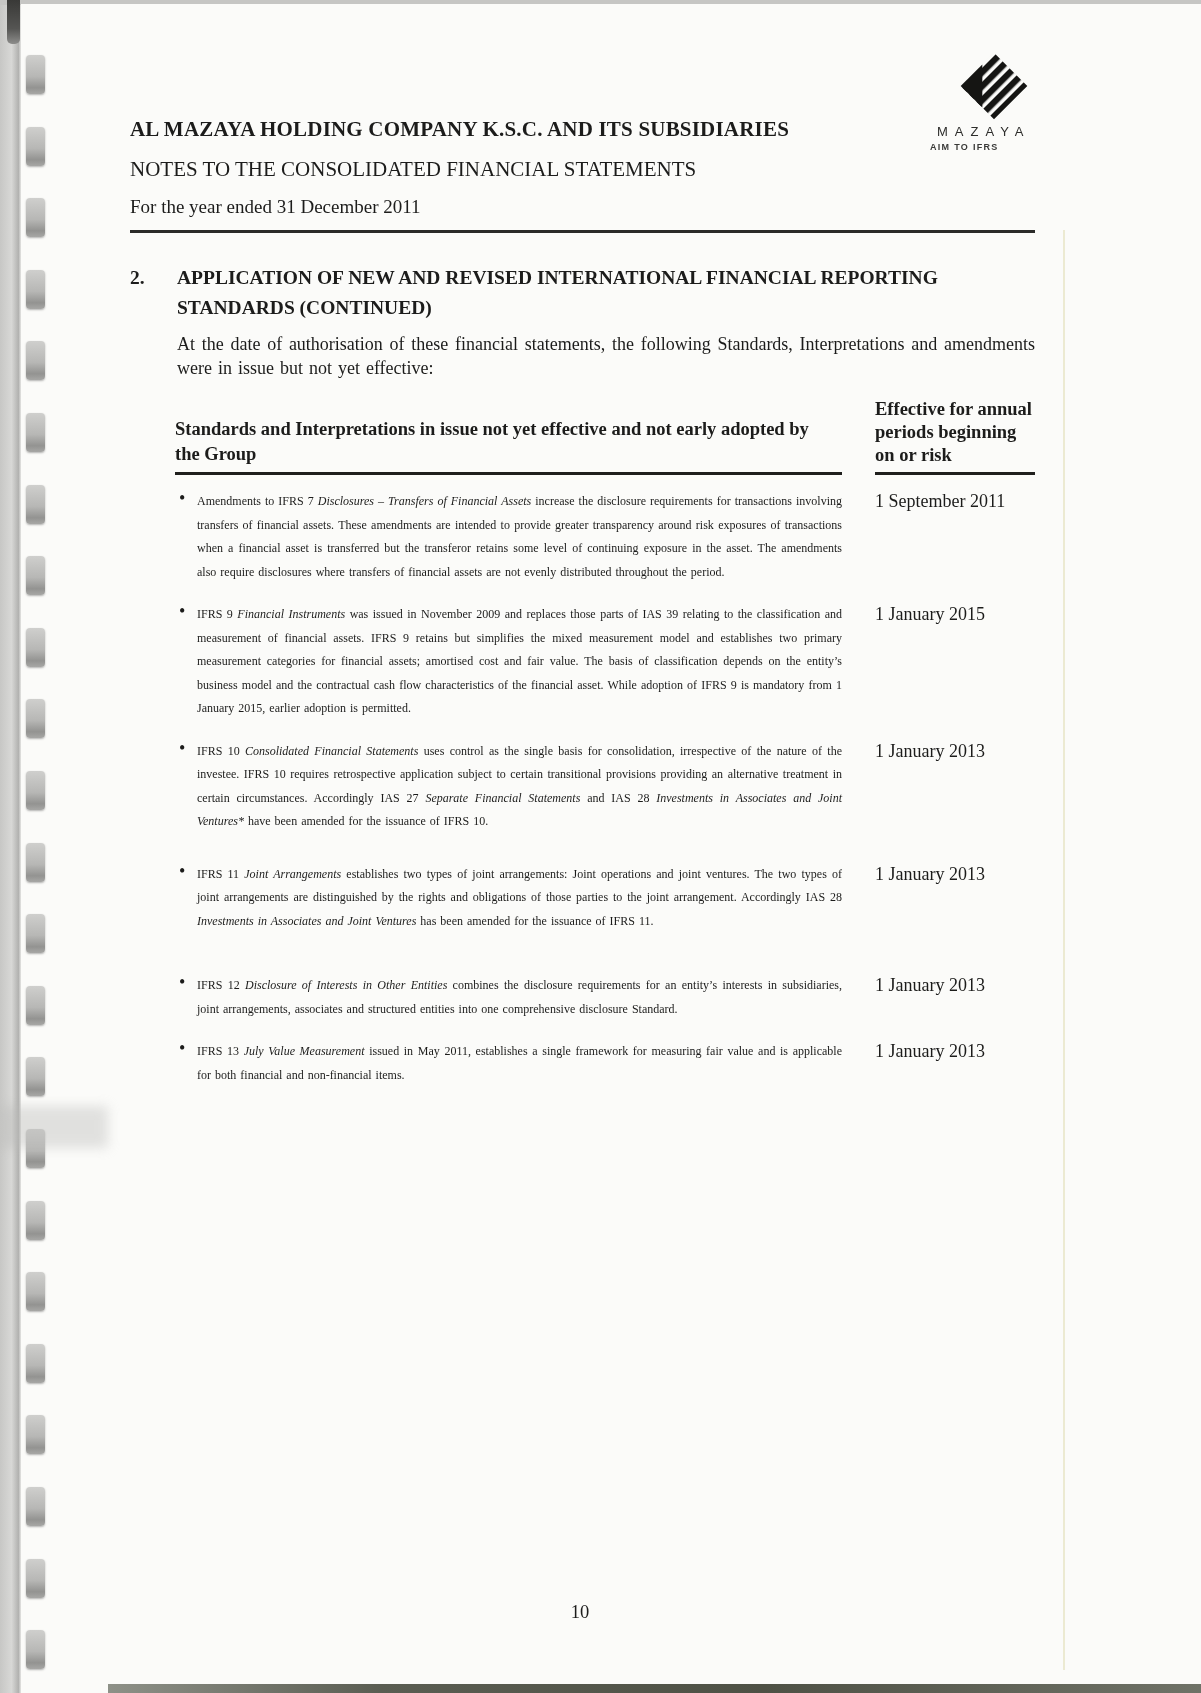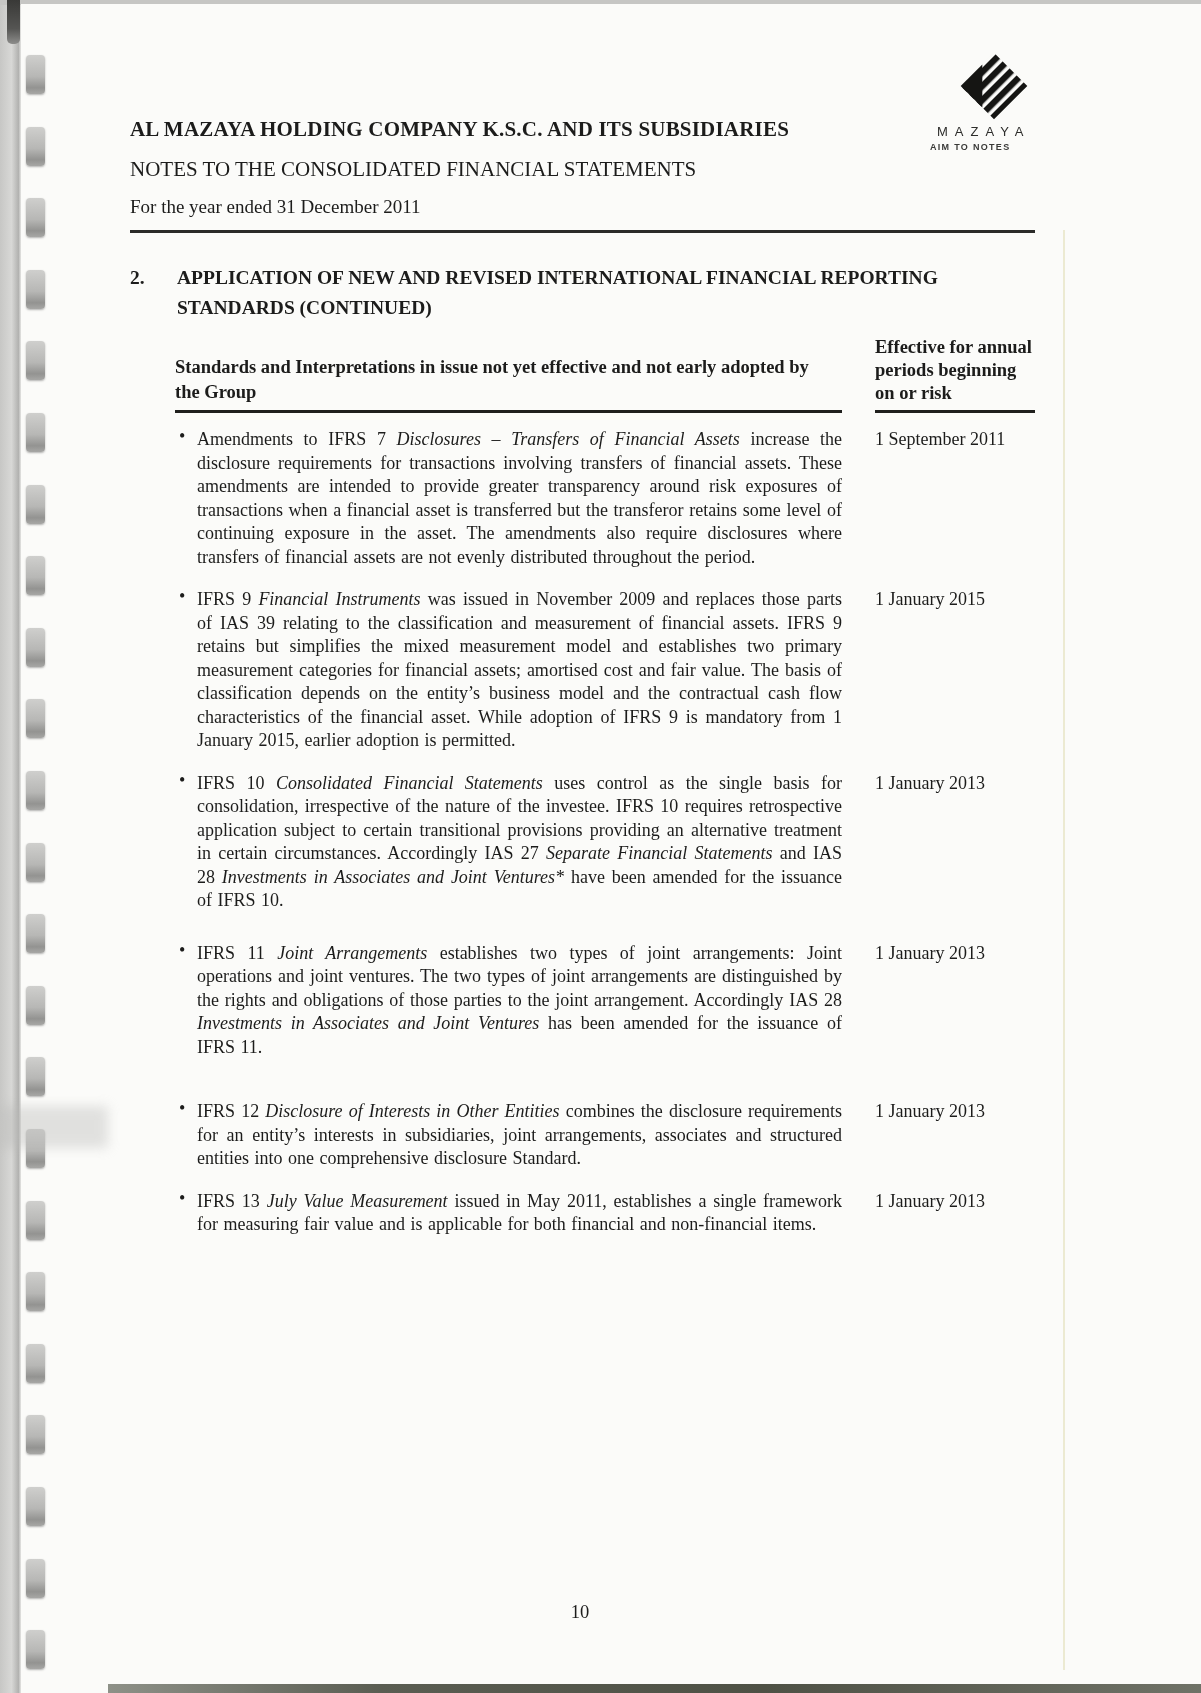--- a/index.html
+++ b/index.html
@@ -112,7 +112,7 @@
     <path d="M3 40 L27 16 L27 64 Z" fill="#151513"></path>
   </svg>
   <div class="brand">MAZAYA</div>
-  <div class="tagline">AIM TO NOTES</div>
+  <div class="tagline">AIM TO IFRS</div>
 </div>
 
 <div class="content">

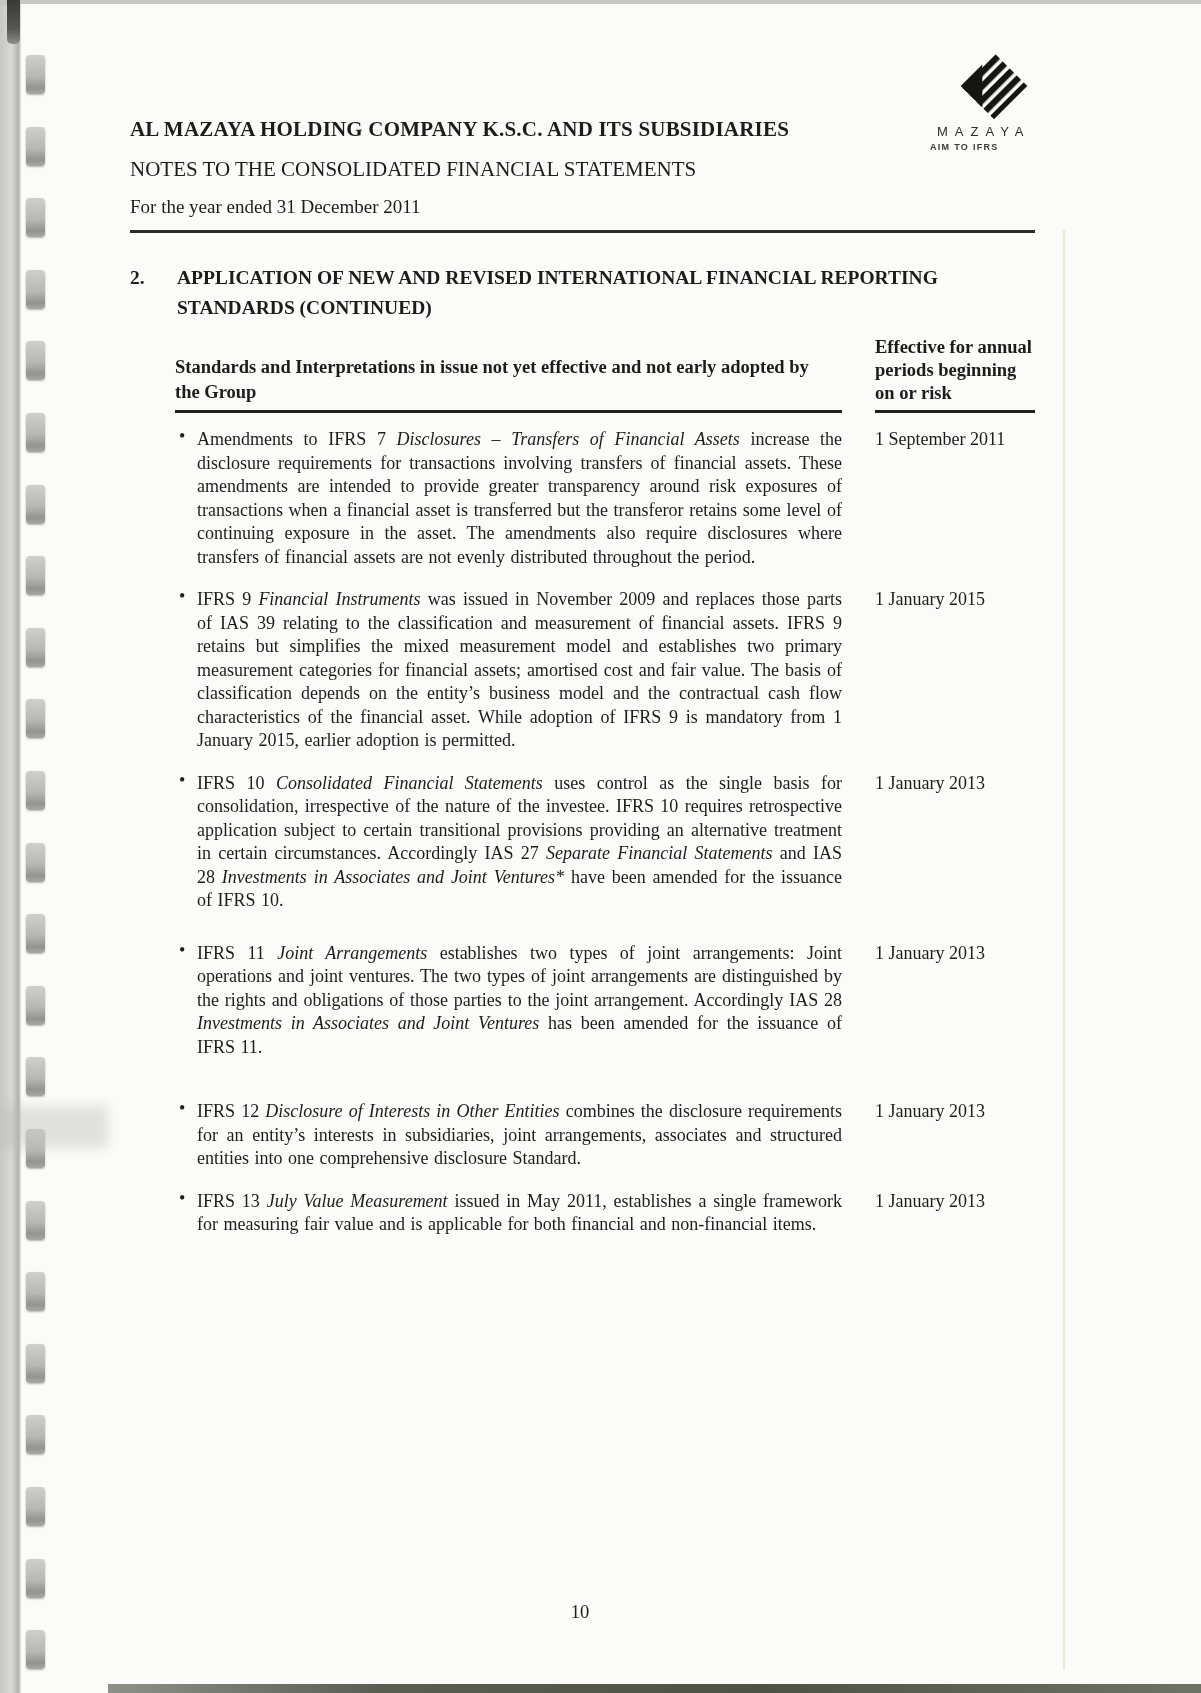--- a/index.html
+++ b/index.html
@@ -131,6 +131,7 @@
     </div>
   </div>
 
+  <p class="intro">At the date of authorisation of these financial statements, the following Standards, Interpretations and amendments were in issue but not yet effective:</p>
 
   <div class="table">
     <div class="thead">

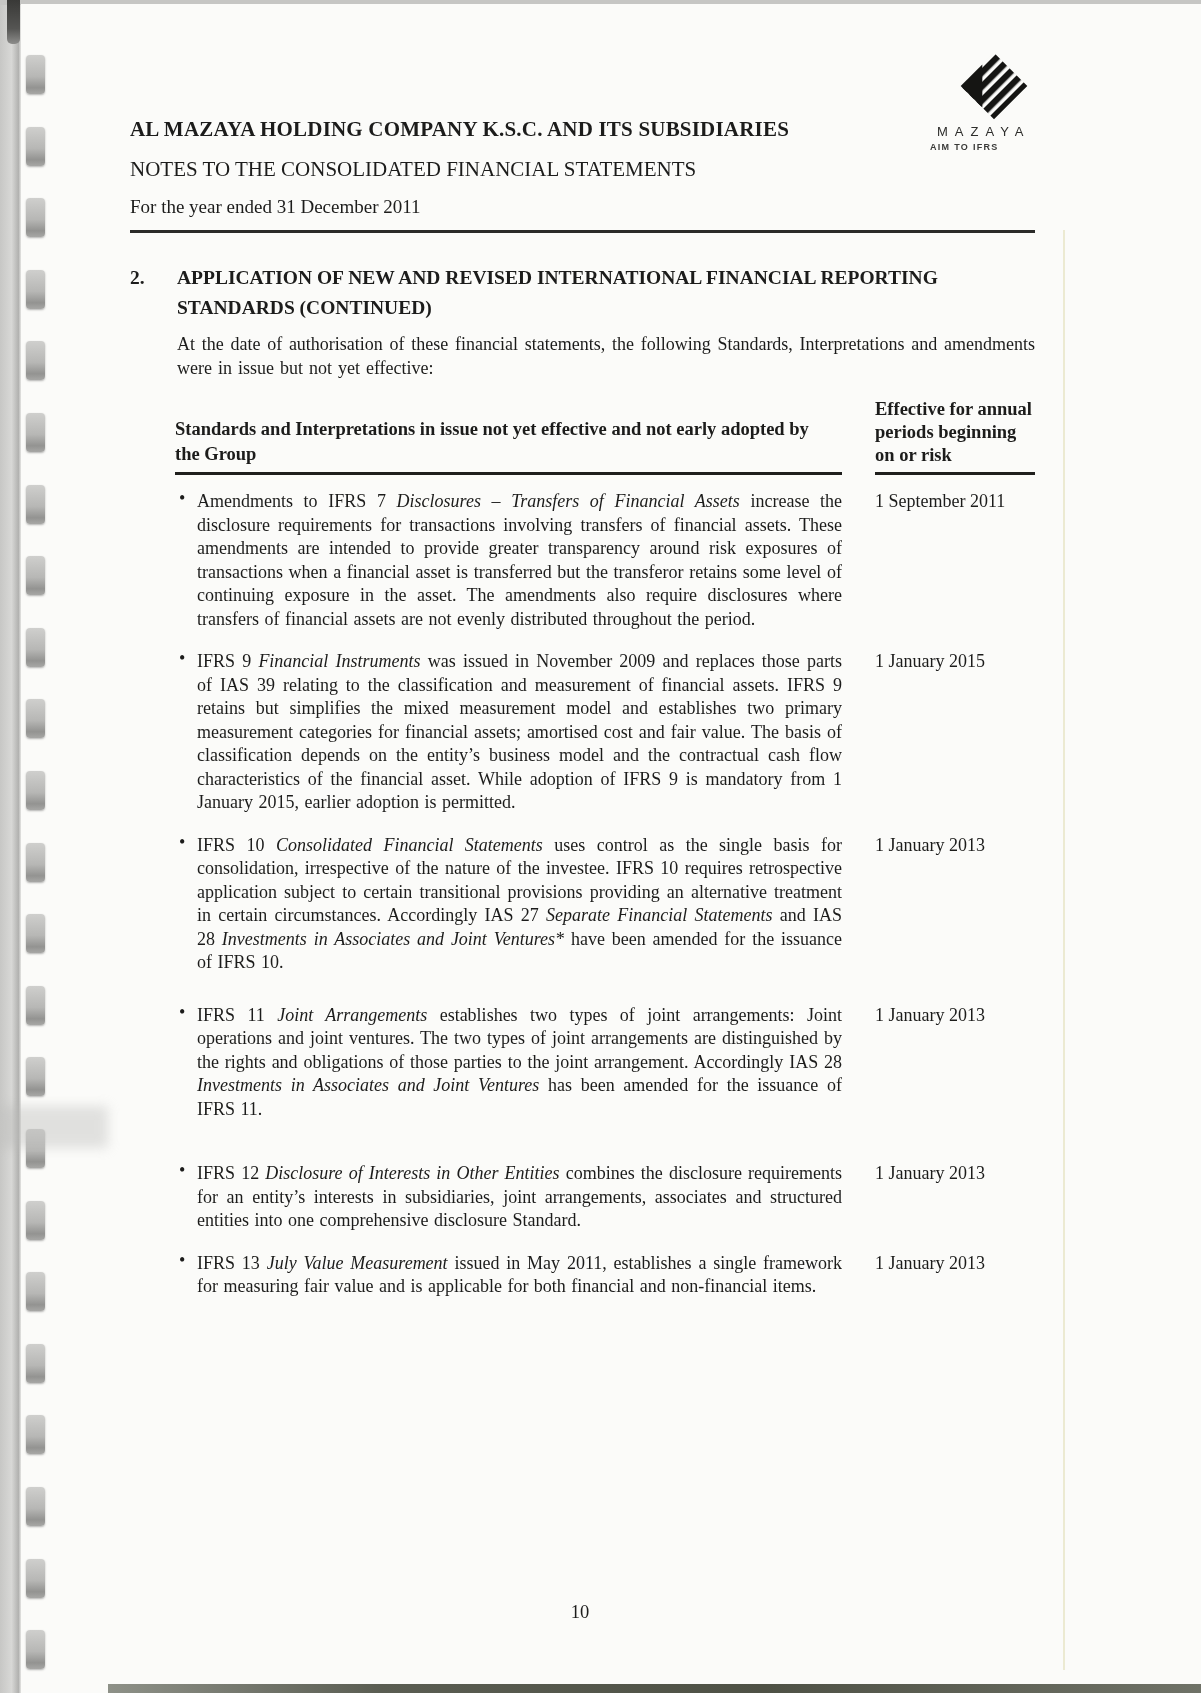--- a/index.html
+++ b/index.html
@@ -58,7 +58,7 @@
   .std-row:nth-child(4){margin-bottom:41px;}
   .cell-left{width:667px;position:relative;padding-left:22px;box-sizing:border-box;}
   .bullet{position:absolute;left:4px;top:-2px;font-size:18px;}
-  .std-text{margin:0;font-size:18px;line-height:23.5px;text-align:justify;word-spacing:1px;}
+  .std-text{margin:0;font-size:12px;line-height:23.5px;text-align:justify;word-spacing:1px;}
   .it{font-style:italic;}
   .cell-right{width:160px;font-size:18px;line-height:23.5px;}
 

